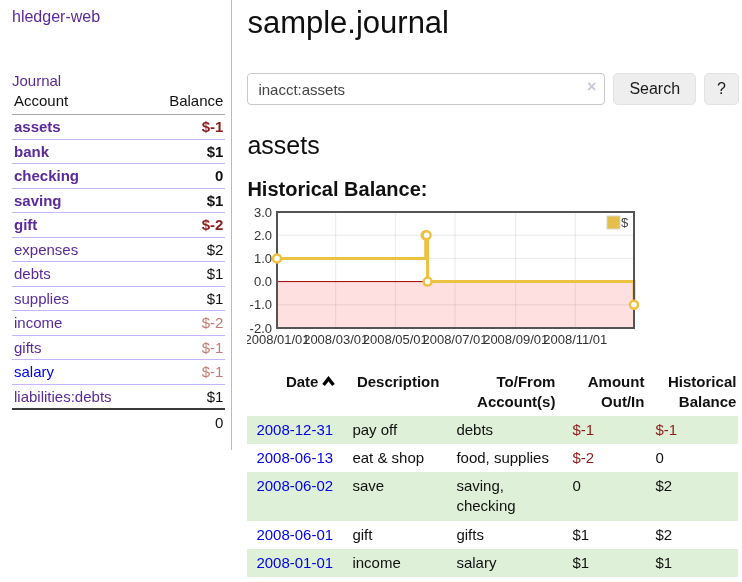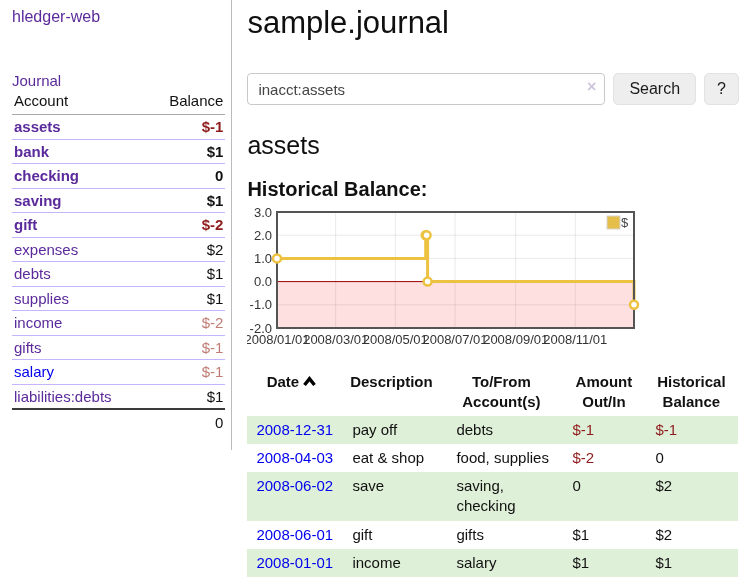--- a/index.html
+++ b/index.html
@@ -46,7 +46,7 @@
 
   
   table.register{border-collapse:collapse;margin-top:13px;font-size:15px;width:491px;table-layout:fixed;}
-  table.register th{font-weight:bold;text-align:center;vertical-align:top;
+  table.register th{font-weight:bold;text-align:right;vertical-align:top;
     padding:2px 8px 3px 0;line-height:1.35;}
   table.register th.num,table.register td.num{padding-right:2px;}
   table.register td{padding:4px 8px 4px 9px;vertical-align:top;line-height:1.35;}

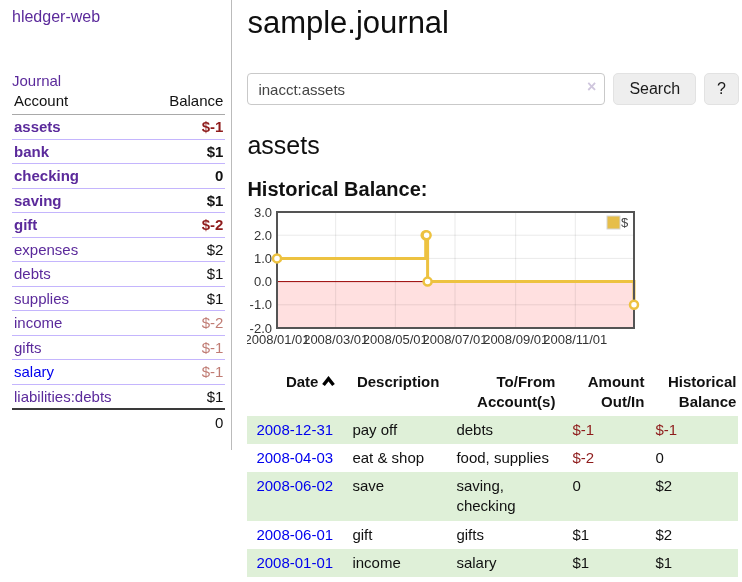--- a/index.html
+++ b/index.html
@@ -210,7 +210,7 @@
             <td class="num neg">$-1</td>
           </tr>
           <tr>
-            <td><a>2008-04-03</a></td>
+            <td><a>2008-06-13</a></td>
             <td>eat &amp; shop</td>
             <td>food, supplies</td>
             <td class="num neg">$-2</td>

